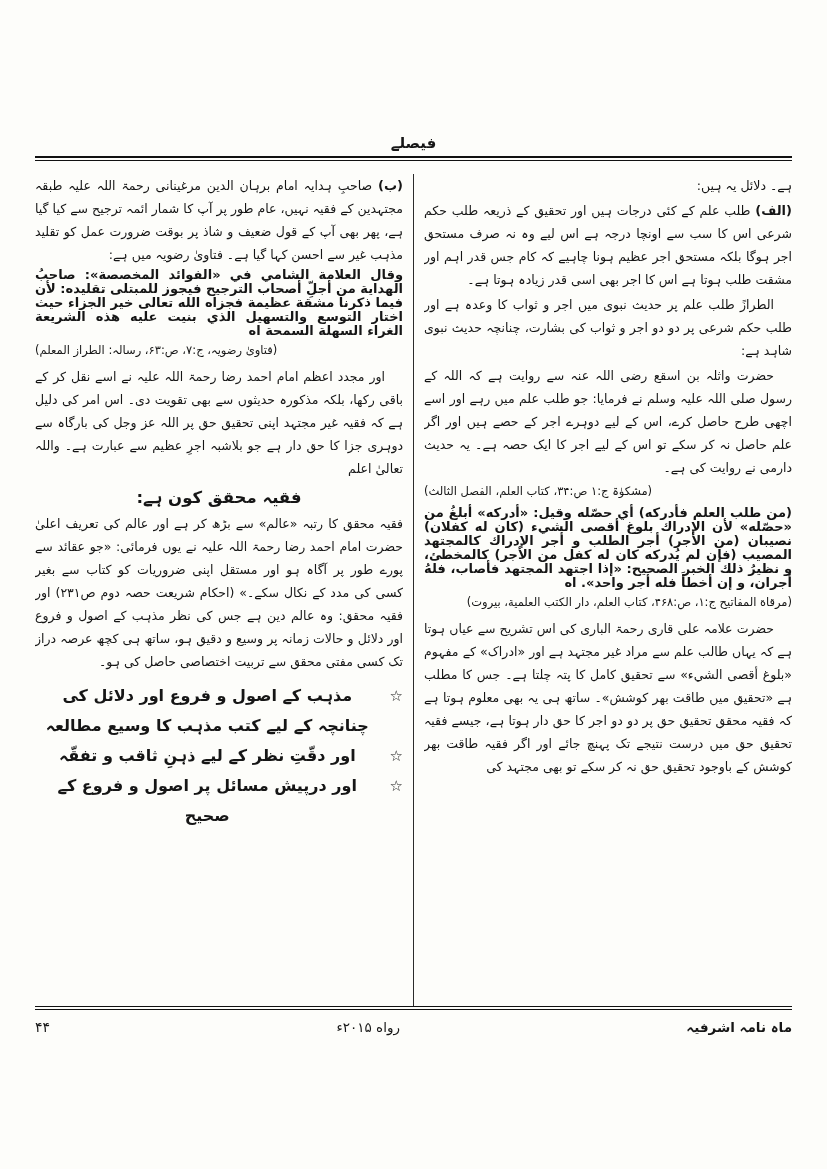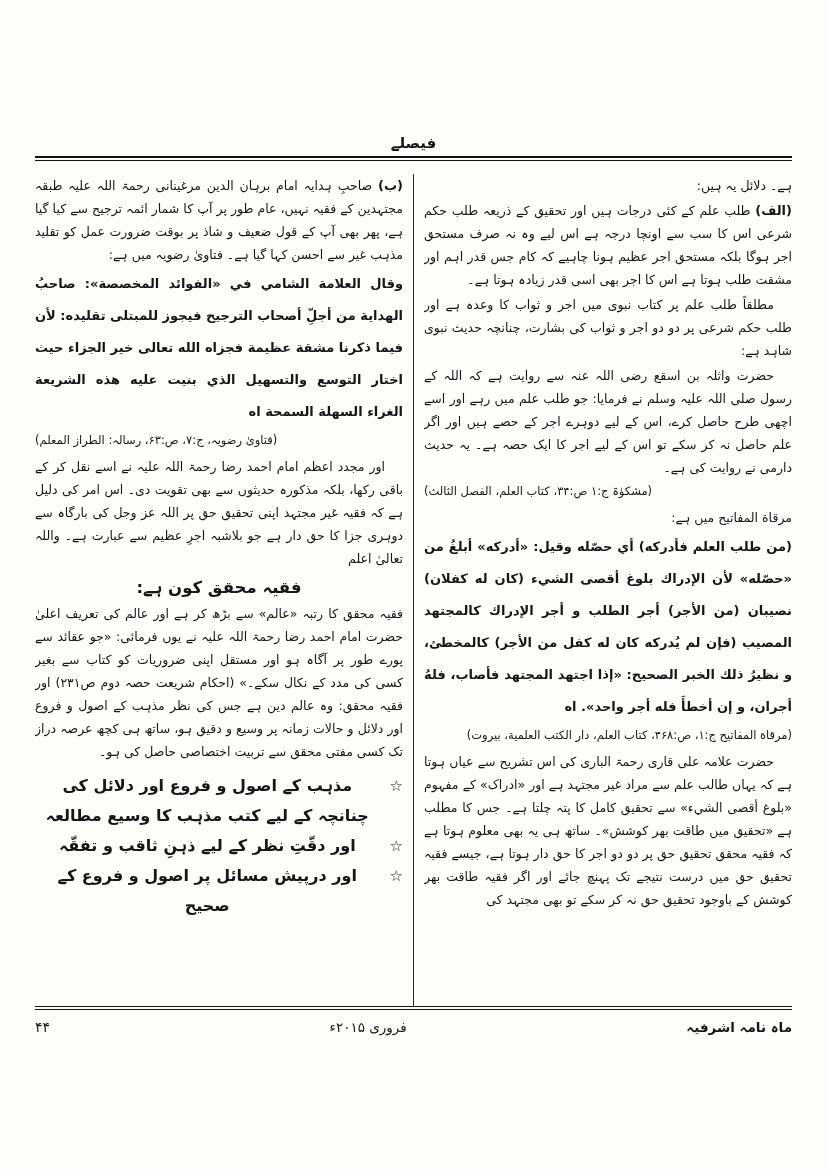--- a/index.html
+++ b/index.html
@@ -28,7 +28,7 @@
   .col-divider { width: 1px; background: #2b2b2b; }
   p.urdu   { font-size: 12.5px; line-height: 23px; margin: 0 0 2px 0; }
   p.urdu.indent { text-indent: 18px; }
-  p.arabic { font-size: 13px; line-height: 32px; font-weight: bold; margin: 2px 0 2px 0; }
+  p.arabic { font-size: 13px; line-height: 14px; font-weight: bold; margin: 2px 0 2px 0; }
   p.reference { font-size: 11.5px; line-height: 21px; margin: 0 0 4px 0; text-align: left; }
   p.reference.right { text-align: right; }
   .label-bold { font-weight: bold; font-size: 13px; }

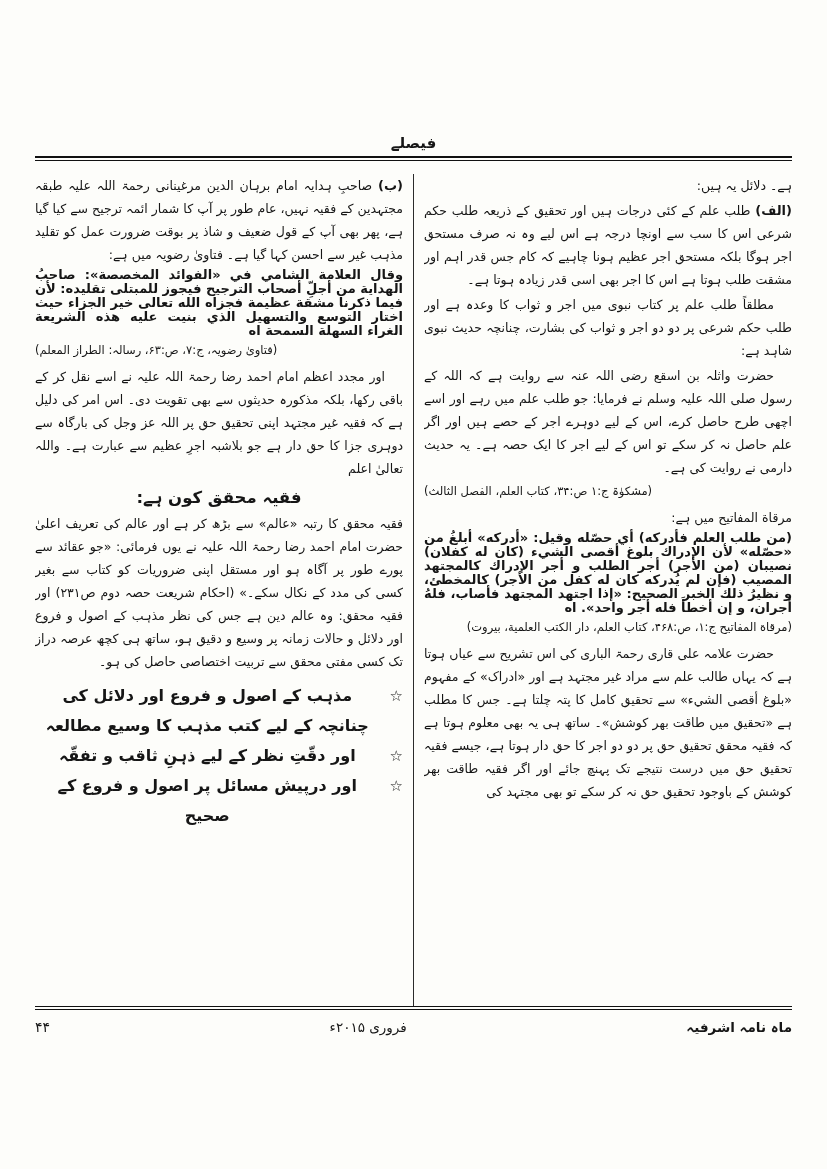--- a/index.html
+++ b/index.html
@@ -70,7 +70,7 @@
         <span class="label-bold">(الف)</span>
         <span>طلب علم کے کئی درجات ہیں اور تحقیق کے ذریعہ طلب حکم شرعی اس کا سب سے اونچا درجہ ہے اس لیے وہ نہ صرف مستحق اجر ہوگا بلکہ مستحق اجر عظیم ہونا چاہیے کہ کام جس قدر اہم اور مشقت طلب ہوتا ہے اس کا اجر بھی اسی قدر زیادہ ہوتا ہے۔</span>
       </p>
-      <p class="urdu indent">مطلقاً طلب علم پر كتاب نبوی میں اجر و ثواب کا وعدہ ہے اور طلب حکم شرعی پر دو دو اجر و ثواب کی بشارت، چنانچہ حدیث نبوی شاہد ہے:</p>
+      <p class="urdu indent">الطرازً طلب علم پر حدیث نبوی میں اجر و ثواب کا وعدہ ہے اور طلب حکم شرعی پر دو دو اجر و ثواب کی بشارت، چنانچہ حدیث نبوی شاہد ہے:</p>
       <p class="urdu indent">حضرت واثلہ بن اسقع رضی اللہ عنہ سے روایت ہے کہ اللہ کے رسول صلی اللہ علیہ وسلم نے فرمایا: جو طلب علم میں رہے اور اسے اچھی طرح حاصل کرے، اس کے لیے دوہرے اجر کے حصے ہیں اور اگر علم حاصل نہ کر سکے تو اس کے لیے اجر کا ایک حصہ ہے۔ یہ حدیث دارمی نے روایت کی ہے۔</p>
       <p class="reference">(مشکوٰۃ ج:۱ ص:۳۴، کتاب العلم، الفصل الثالث)</p>
       <p class="urdu lead-in">مرقاة المفاتيح میں ہے:</p>

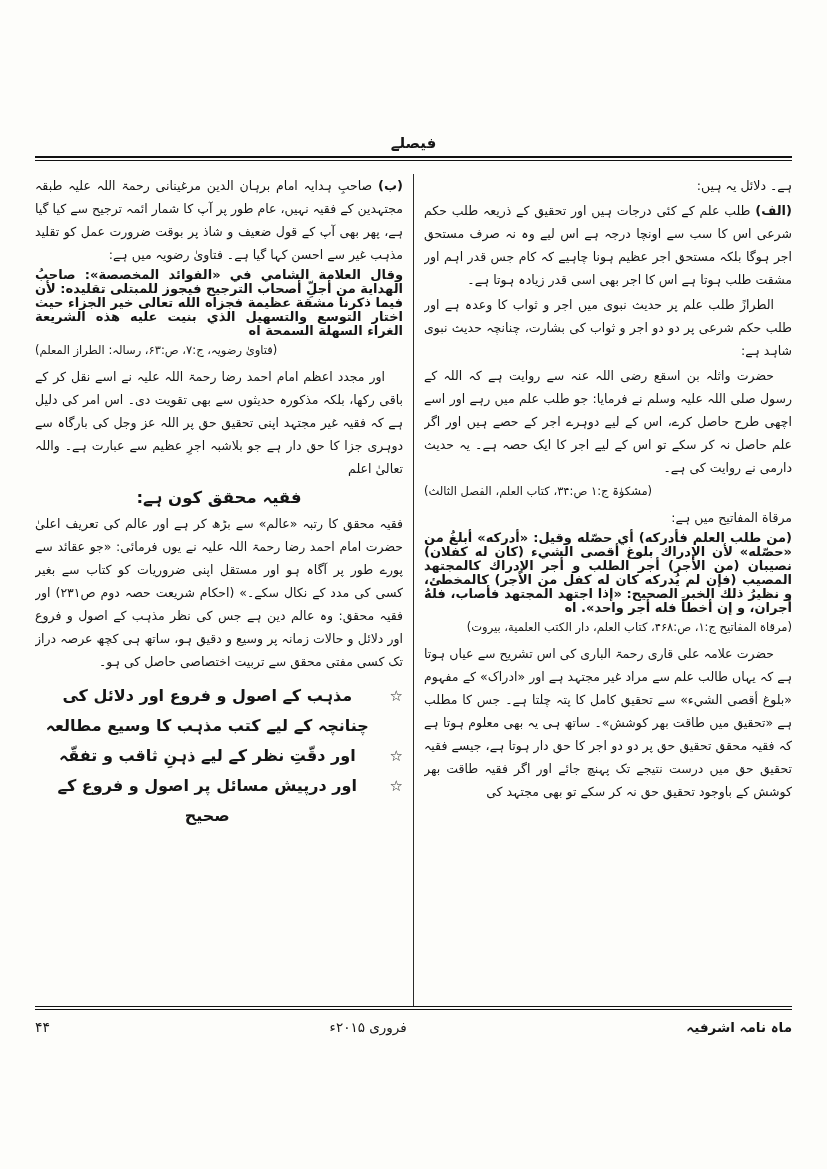--- a/index.html
+++ b/index.html
@@ -73,7 +73,6 @@
       <p class="urdu indent">الطرازً طلب علم پر حدیث نبوی میں اجر و ثواب کا وعدہ ہے اور طلب حکم شرعی پر دو دو اجر و ثواب کی بشارت، چنانچہ حدیث نبوی شاہد ہے:</p>
       <p class="urdu indent">حضرت واثلہ بن اسقع رضی اللہ عنہ سے روایت ہے کہ اللہ کے رسول صلی اللہ علیہ وسلم نے فرمایا: جو طلب علم میں رہے اور اسے اچھی طرح حاصل کرے، اس کے لیے دوہرے اجر کے حصے ہیں اور اگر علم حاصل نہ کر سکے تو اس کے لیے اجر کا ایک حصہ ہے۔ یہ حدیث دارمی نے روایت کی ہے۔</p>
       <p class="reference">(مشکوٰۃ ج:۱ ص:۳۴، کتاب العلم، الفصل الثالث)</p>
-      <p class="urdu lead-in">مرقاة المفاتيح میں ہے:</p>
       <p class="arabic">(من طلب العلم فأدركه) أي حصّله وقيل: «أدركه» أبلغُ من «حصّله» لأن الإدراك بلوغ أقصى الشيء (كان له كفلان) نصيبان (من الأجر) أجر الطلب و أجر الإدراك كالمجتهد المصيب (فإن لم يُدركه كان له كفل من الأجر) كالمخطئ، و نظيرُ ذلك الخبر الصحيح: «إذا اجتهد المجتهد فأصاب، فلهُ أجران، و إن أخطأَ فله أجر واحد». اه</p>
       <p class="reference right">(مرقاة المفاتيح ج:۱، ص:۴۶۸، كتاب العلم، دار الكتب العلمية، بيروت)</p>
       <p class="urdu indent">حضرت علامہ علی قاری رحمۃ الباری کی اس تشریح سے عیاں ہوتا ہے کہ یہاں طالب علم سے مراد غیر مجتہد ہے اور «ادراک» کے مفہوم «بلوغ أقصى الشيء» سے تحقیق کامل کا پتہ چلتا ہے۔ جس کا مطلب ہے «تحقیق میں طاقت بھر کوشش»۔ ساتھ ہی یہ بھی معلوم ہوتا ہے کہ فقیہ محقق تحقیق حق پر دو دو اجر کا حق دار ہوتا ہے، جیسے فقیہ تحقیق حق میں درست نتیجے تک پہنچ جائے اور اگر فقیہ طاقت بھر کوشش کے باوجود تحقیق حق نہ کر سکے تو بھی مجتہد کی</p>

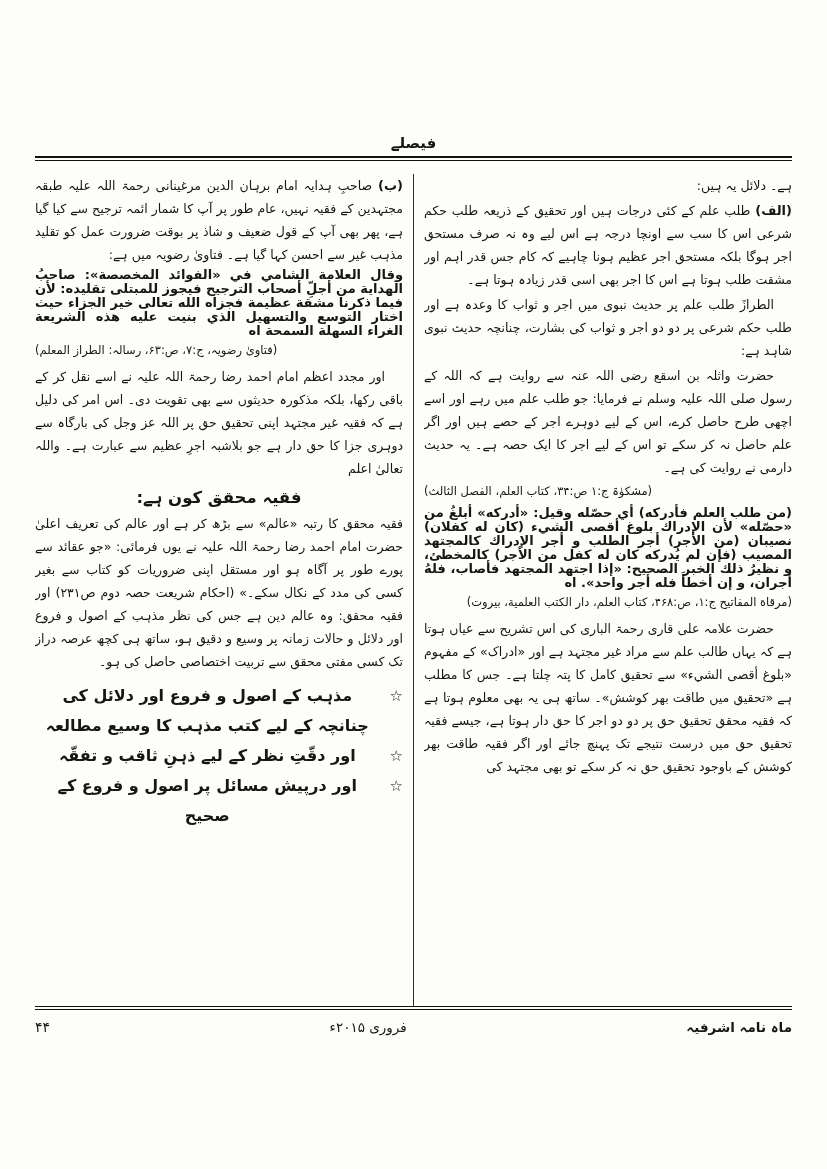--- a/index.html
+++ b/index.html
@@ -112,7 +112,7 @@
     <div class="footer-rule"></div>
     <div class="footer-row">
       <span class="footer-magazine">ماہ نامہ اشرفیہ</span>
-      <span class="footer-date">فروری ۲۰۱۵ء</span>
+      <span class="footer-date">رواه ۲۰۱۵ء</span>
       <span class="footer-page-number">۴۴</span>
     </div>
   </footer>

